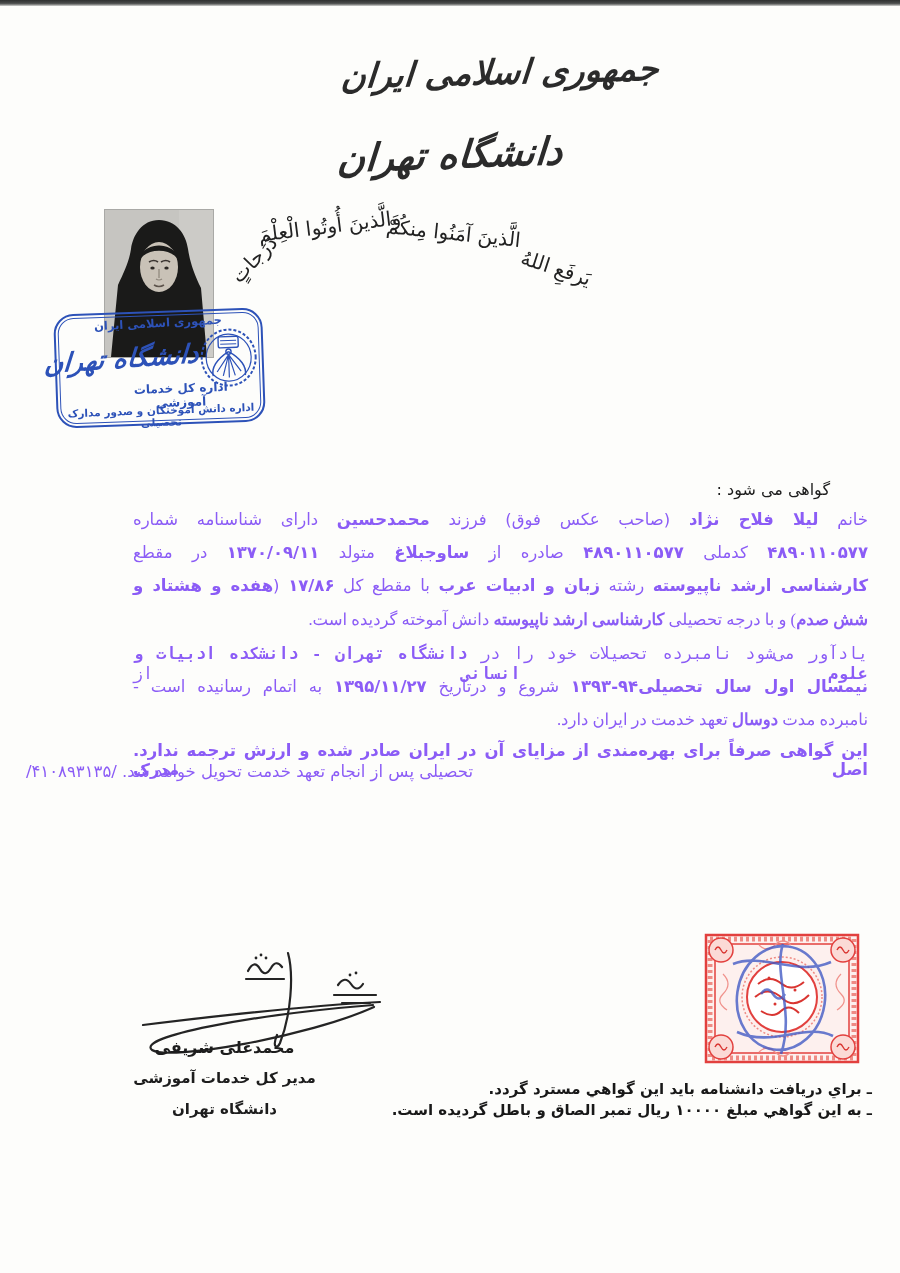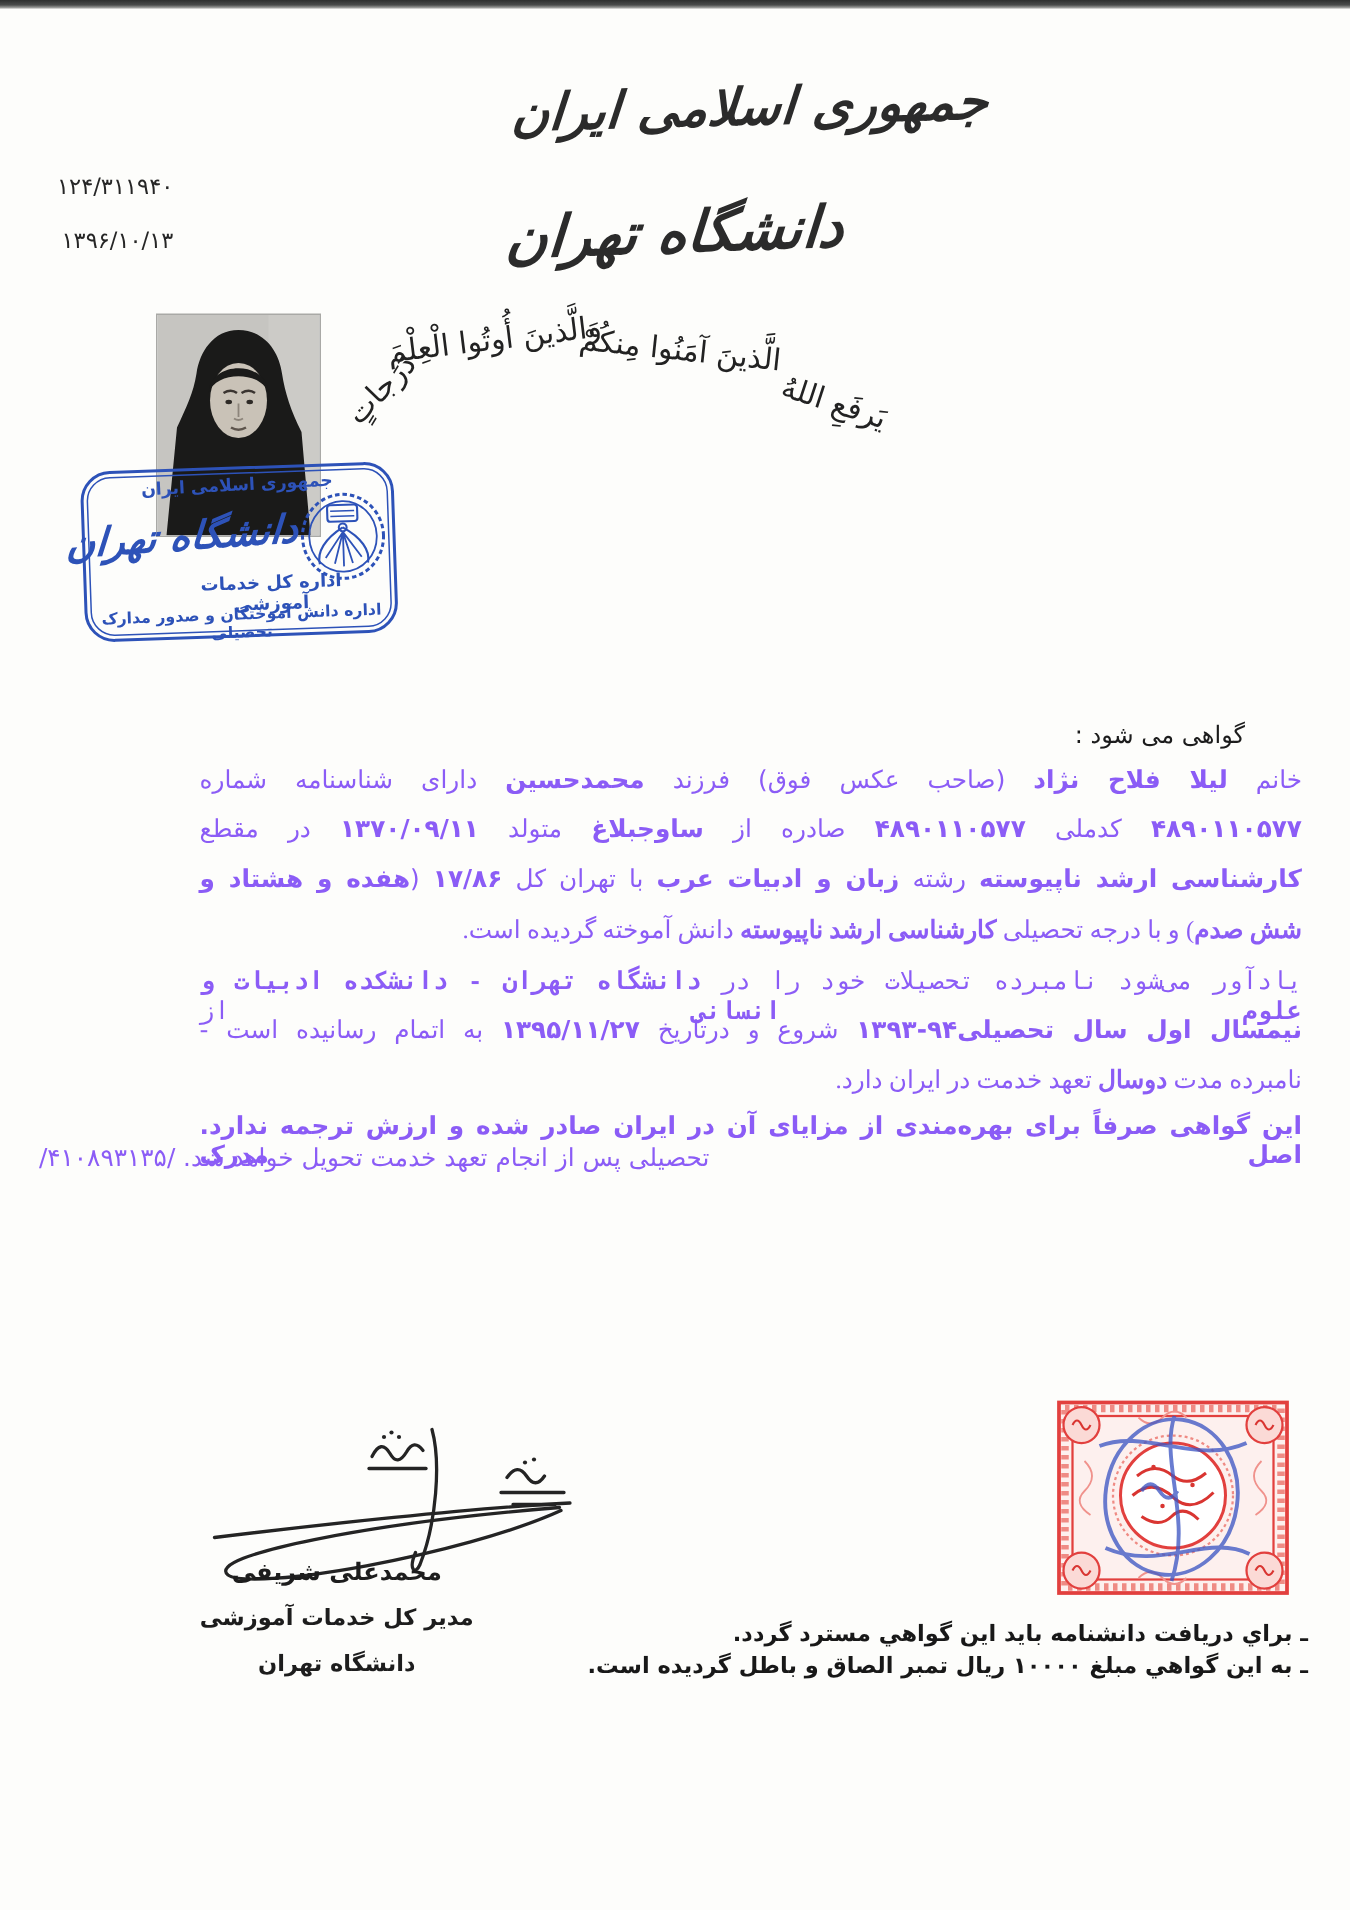--- a/index.html
+++ b/index.html
@@ -74,10 +74,6 @@
 
   <div class="abs scan-edge"></div>
 
-  <div class="abs ref-block">
-    <div>۱۲۴/۳۱۱۹۴۰</div>
-    <div>۱۳۹۶/۱۰/۱۳</div>
-  </div>
 
   <div class="abs callig country-title">جمهوری اسلامی ایران</div>
   <div class="abs callig university-title">دانشگاه تهران</div>

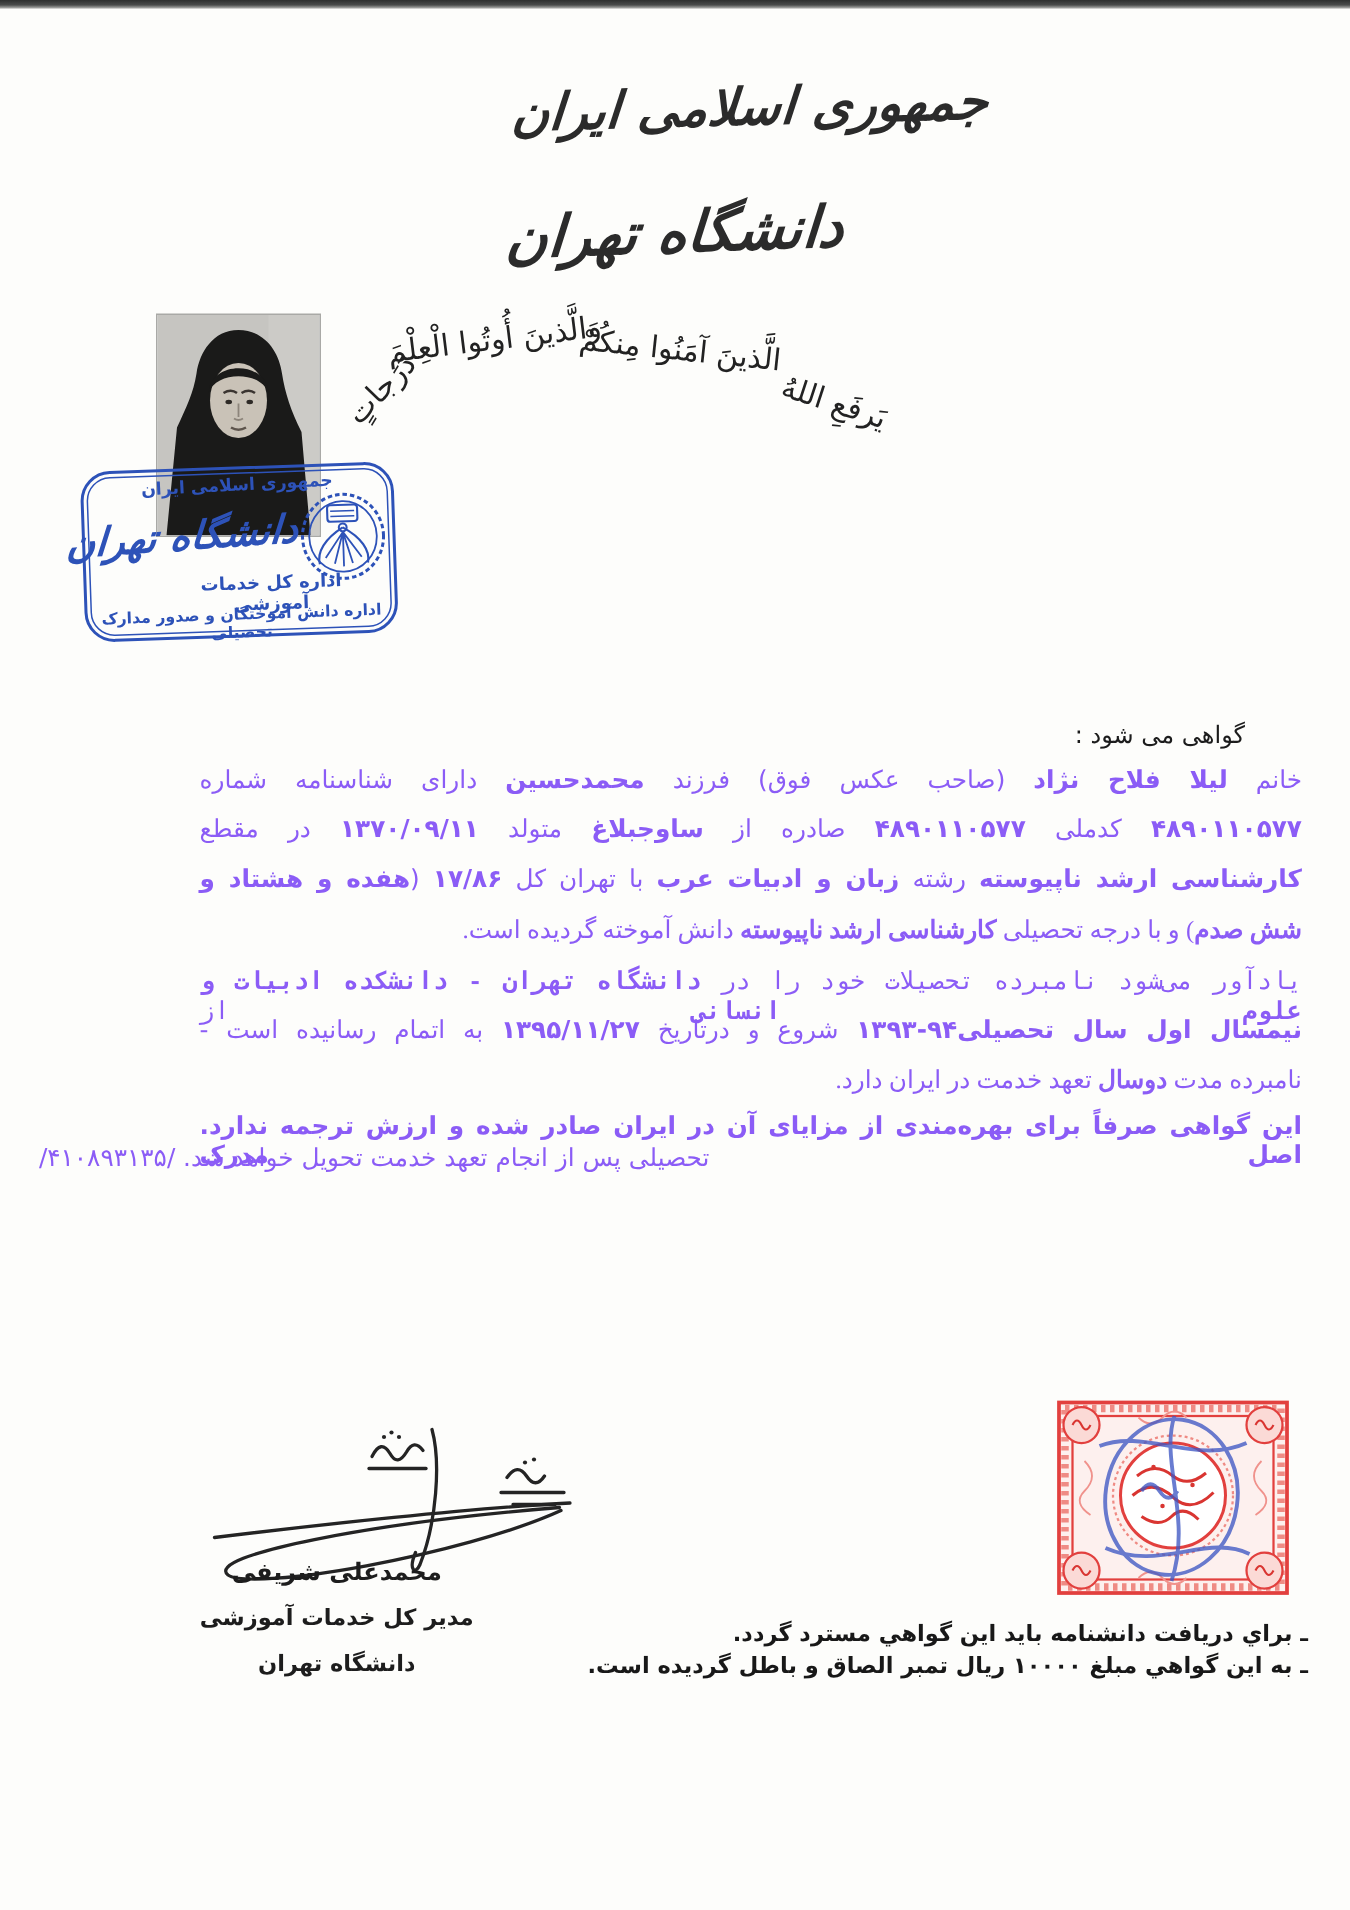--- a/index.html
+++ b/index.html
@@ -125,7 +125,7 @@
   <div>
     <div class="abs bline justline l1"><span>خانم </span><span class="b">لیلا فلاح نژاد</span><span> (صاحب عکس فوق) فرزند </span><span class="b">محمدحسین</span><span> دارای شناسنامه شماره</span></div>
     <div class="abs bline justline l2"><span class="b">۴۸۹۰۱۱۰۵۷۷</span><span> کدملی </span><span class="b">۴۸۹۰۱۱۰۵۷۷</span><span> صادره از </span><span class="b">ساوجبلاغ</span><span> متولد </span><span class="b">۱۳۷۰/۰۹/۱۱</span><span> در مقطع</span></div>
-    <div class="abs bline justline l3"><span class="b">کارشناسی ارشد ناپیوسته</span><span> رشته </span><span class="b">زبان و ادبیات عرب</span><span> با تهران کل </span><span class="b">۱۷/۸۶</span><span> (</span><span class="b">هفده و هشتاد و</span></div>
+    <div class="abs bline justline l3"><span class="b">کارشناسی ارشد ناپیوسته</span><span> رشته </span><span class="b">زبان و ادبیات عرب</span><span> با مقطع کل </span><span class="b">۱۷/۸۶</span><span> (</span><span class="b">هفده و هشتاد و</span></div>
     <div class="abs bline endline l4"><span class="b">شش صدم</span><span>) و با درجه تحصیلی </span><span class="b">کارشناسی ارشد ناپیوسته</span><span> دانش آموخته گردیده است.</span></div>
     <div class="abs bline justline l5"><span>یادآور می‌شود نامبرده تحصیلات خود را در </span><span class="b">دانشگاه تهران - دانشکده ادبیات و علوم انسانی</span><span> از</span></div>
     <div class="abs bline justline l6"><span class="b">نیمسال اول سال تحصیلی۹۴-۱۳۹۳</span><span> شروع و درتاریخ </span><span class="b">۱۳۹۵/۱۱/۲۷</span><span> به اتمام رسانیده است -</span></div>

